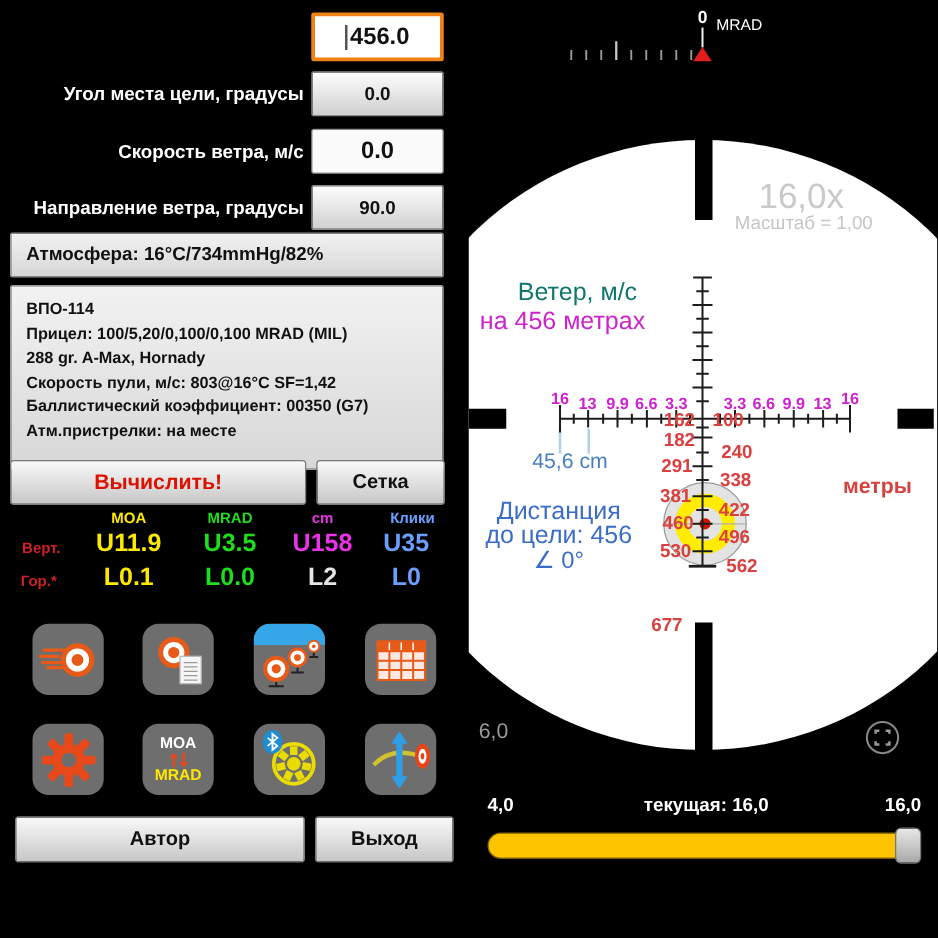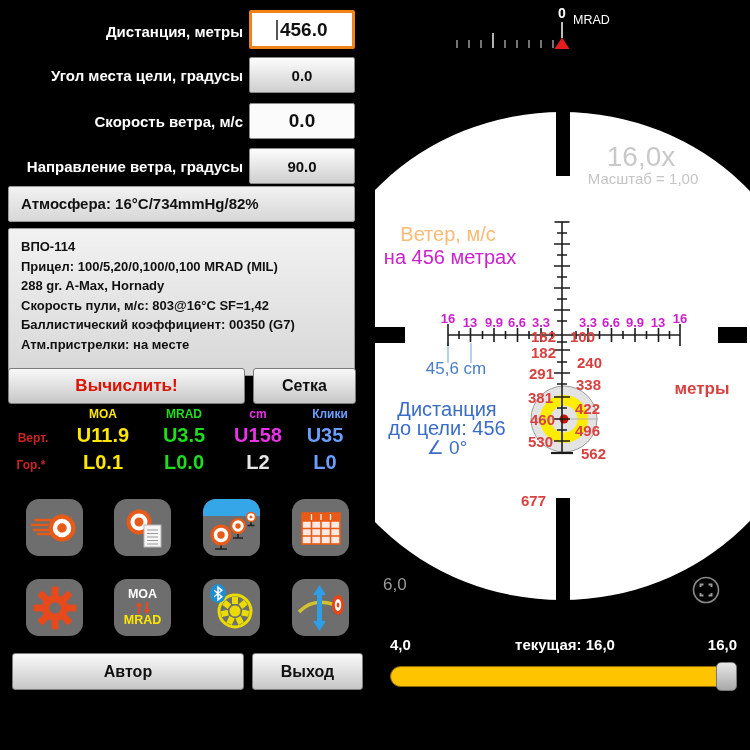--- a/index.html
+++ b/index.html
@@ -50,7 +50,6 @@
 
 <div id="app">
 
-  <span class="flabel" style="top:23px;">Дистанция, метры</span>
   <div class="fbox focus" style="top:10px;height:39px;font-size:19px;">
       <span class="caret"></span>
       <span>456.0</span>

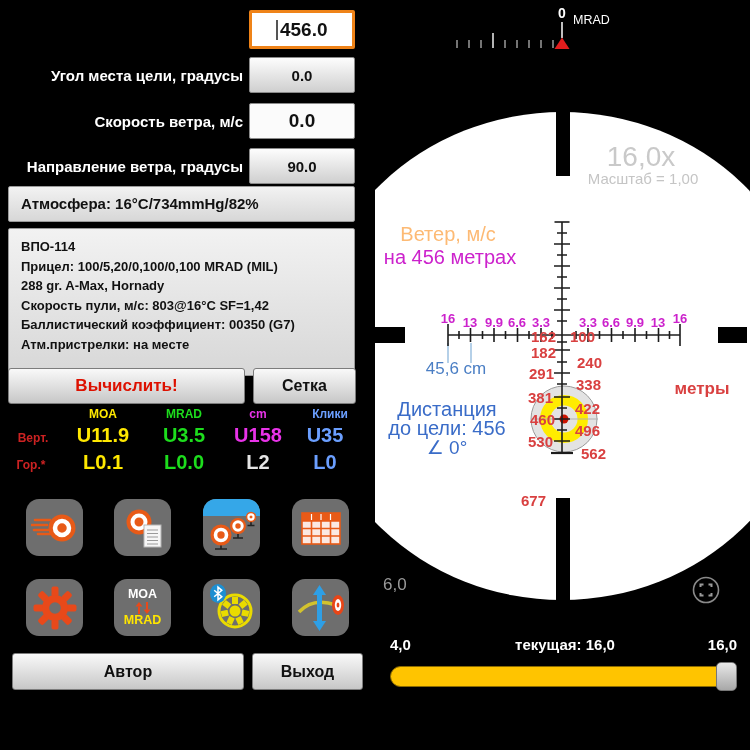--- a/index.html
+++ b/index.html
@@ -261,7 +261,7 @@
     <span class="st ctr" style="left:266px;top:141px;color:#c9c9c9;font-size:28px;">16,0x</span>
     <span class="st ctr" style="left:268px;top:170px;color:#c5c5c5;font-size:15px;">Масштаб = 1,00</span>
 
-    <span class="st ctr" style="left:73px;top:223px;color:#fdba74;font-size:20px;">Ветер, м/с</span>
+    <span class="st ctr" style="left:87px;top:223px;color:#0f766e;font-size:20px;">Ветер, м/с</span>
     <span class="st ctr" style="left:75px;top:246px;color:#cc22cc;font-size:20px;">на 456 метрах</span>
 
     <span class="windlbl" style="left:73px;top:311px;">16</span>

